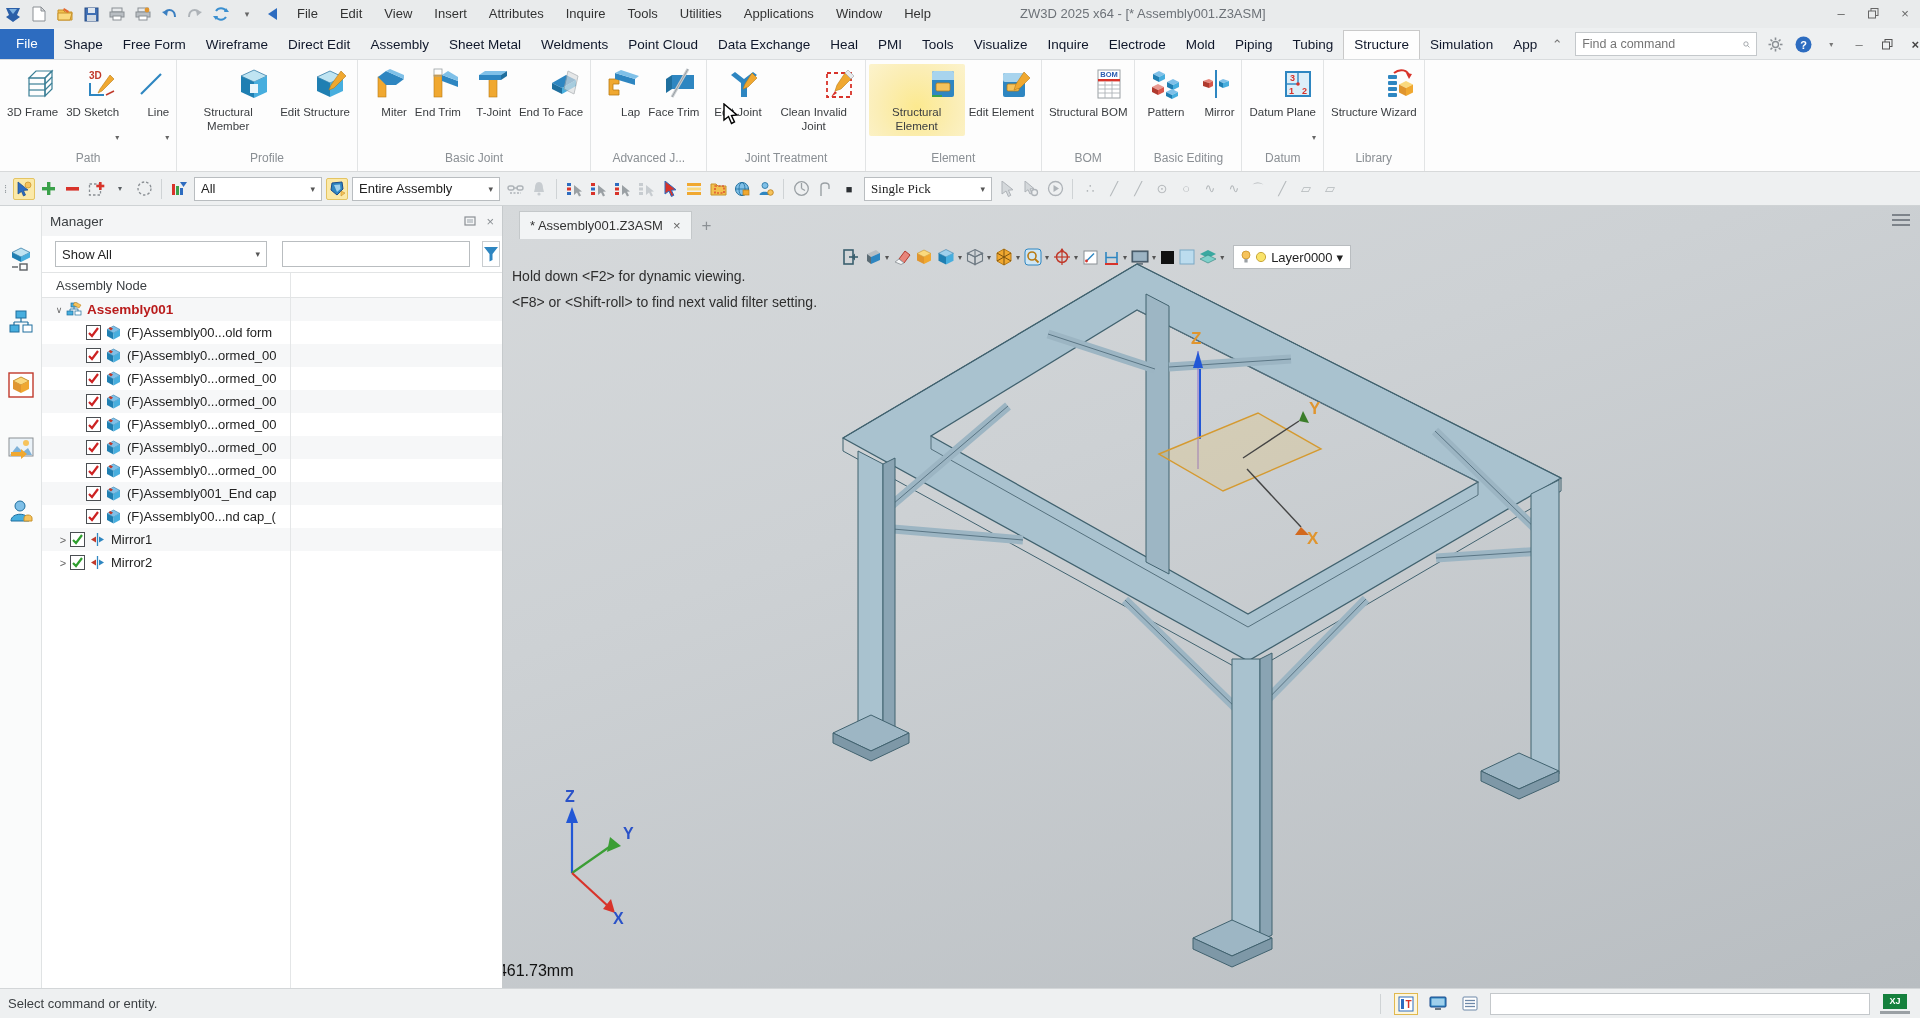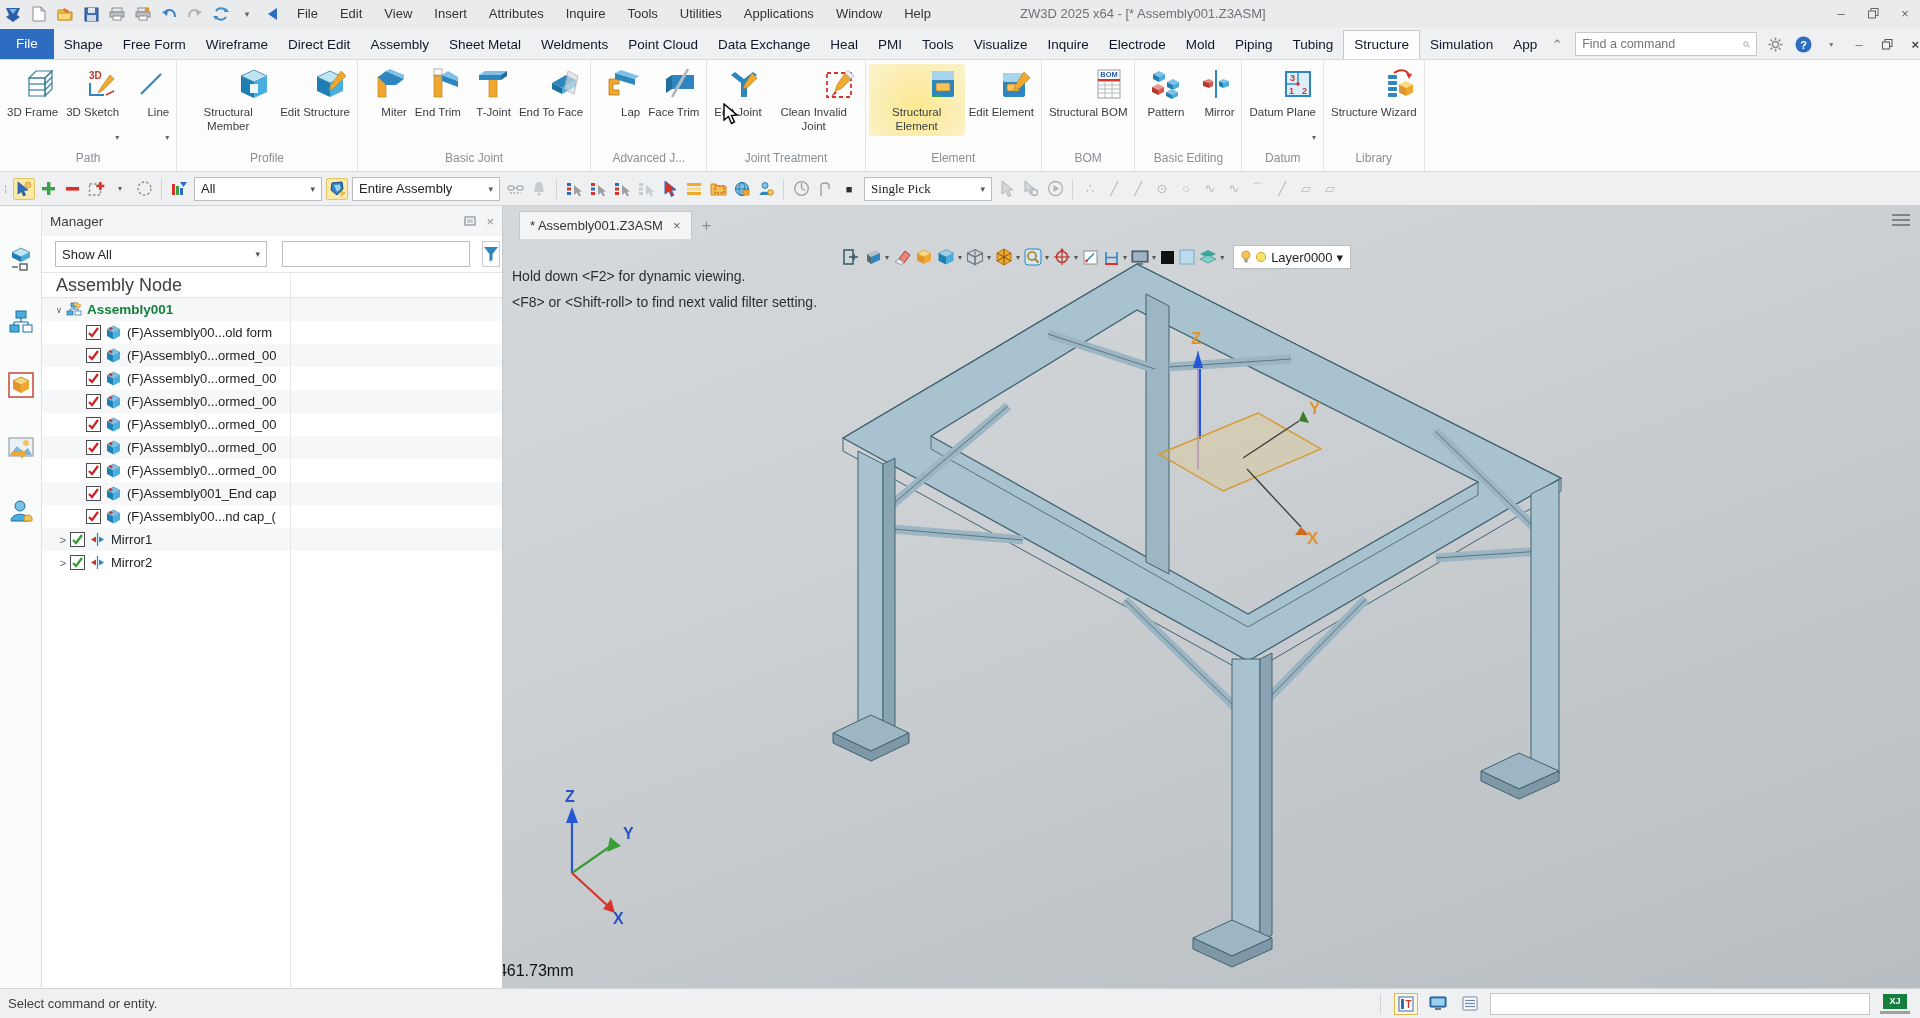--- a/index.html
+++ b/index.html
@@ -62,7 +62,7 @@
   #mgr-filter .combo { flex:0 0 212px; height:26px; }
   #mgr-search { flex:1; height:26px; border:1px solid #b9bdc0; background:#fff; font-family:inherit; font-size:13px; padding:0 5px; }
   .mgr-ic { width:28px; height:26px; border:1px solid #c9cdd0; display:flex; align-items:center; justify-content:center; background:#fff; }
-  #mgr-colhdr { height:26px; border-top:1px solid #e2e4e5; border-bottom:1px solid #e2e4e5; display:flex; align-items:center; padding-left:14px; font-size:18px; color:#3c4043; position:relative; }
+  #mgr-colhdr { height:26px; border-top:1px solid #e2e4e5; border-bottom:1px solid #e2e4e5; display:flex; align-items:center; padding-left:14px; font-size:13px; color:#3c4043; position:relative; }
   #tree { flex:1; position:relative; overflow:hidden; }
   .coldiv { position:absolute; left:248px; top:0; bottom:0; width:1px; background:#e4e6e7; }
   .tnode { height:23px; display:flex; align-items:center; font-size:13px; color:#222; white-space:nowrap; }

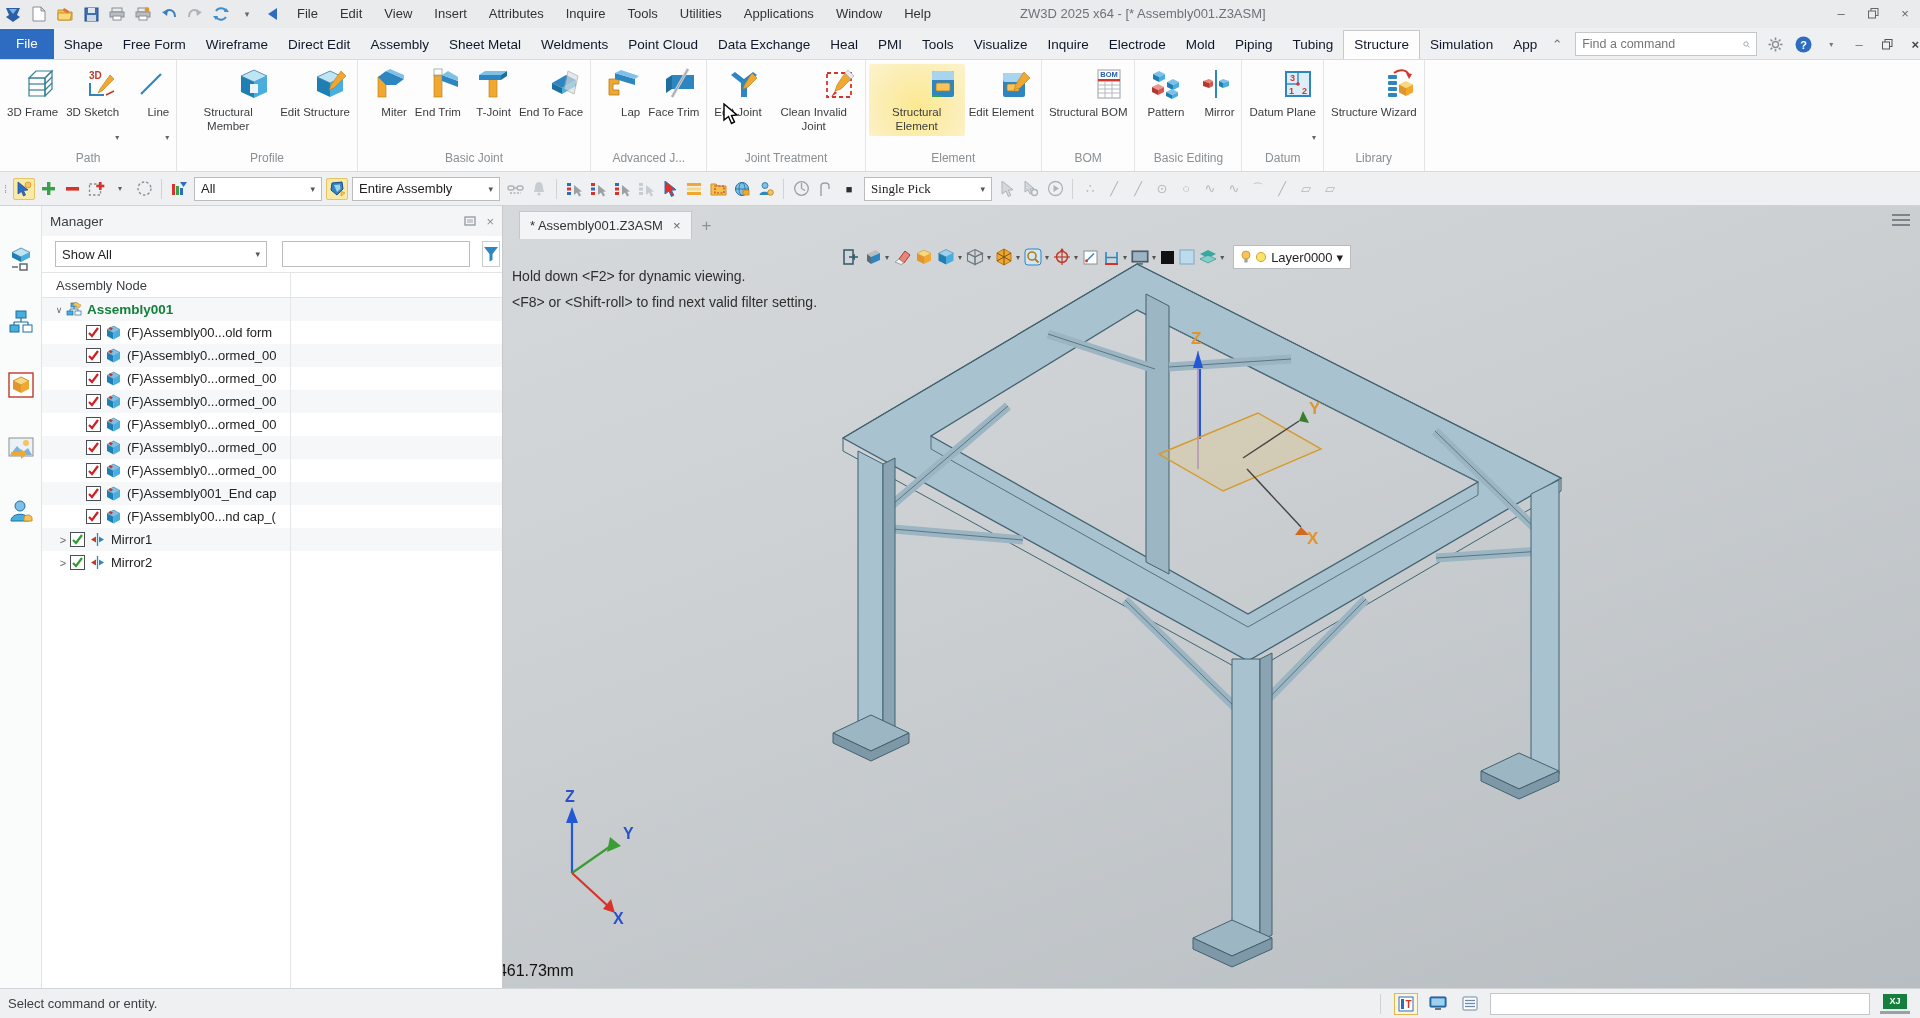--- a/index.html
+++ b/index.html
@@ -73,7 +73,7 @@
   .cbox { width:15px; height:15px; border:1.6px solid #4a4e52; background:#fff; display:inline-flex; align-items:center; justify-content:center; margin-right:5px; flex:0 0 auto; }
   .cbox svg { width:13px; height:13px; }
   .nico { width:16px; height:15px; margin-right:5px; display:inline-flex; flex:0 0 auto; }
-  .root-label { font-weight:bold; color:#15803d; font-size:13.5px; }
+  .root-label { font-weight:bold; color:#b91c1c; font-size:13.5px; }
 
   
   #viewport { flex:1; position:relative; background:linear-gradient(160deg,#d6d9db 0%,#cdd1d4 35%,#b8bdc1 100%); overflow:hidden; }

